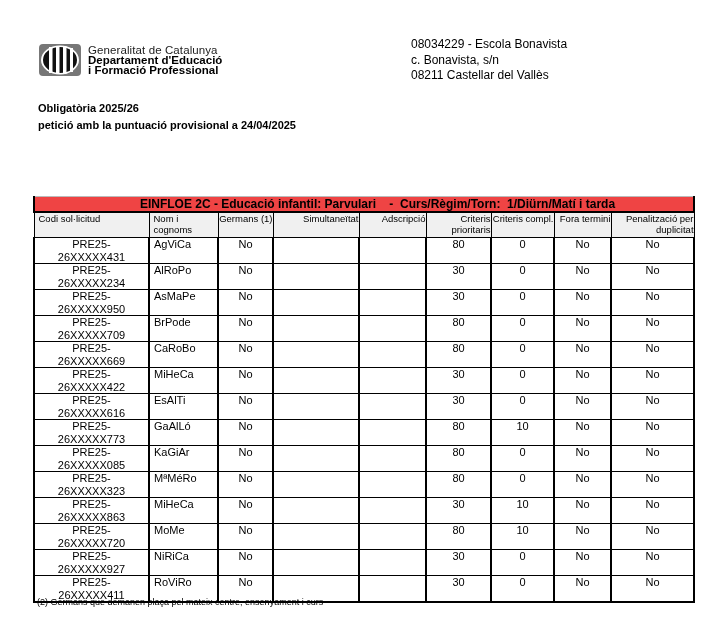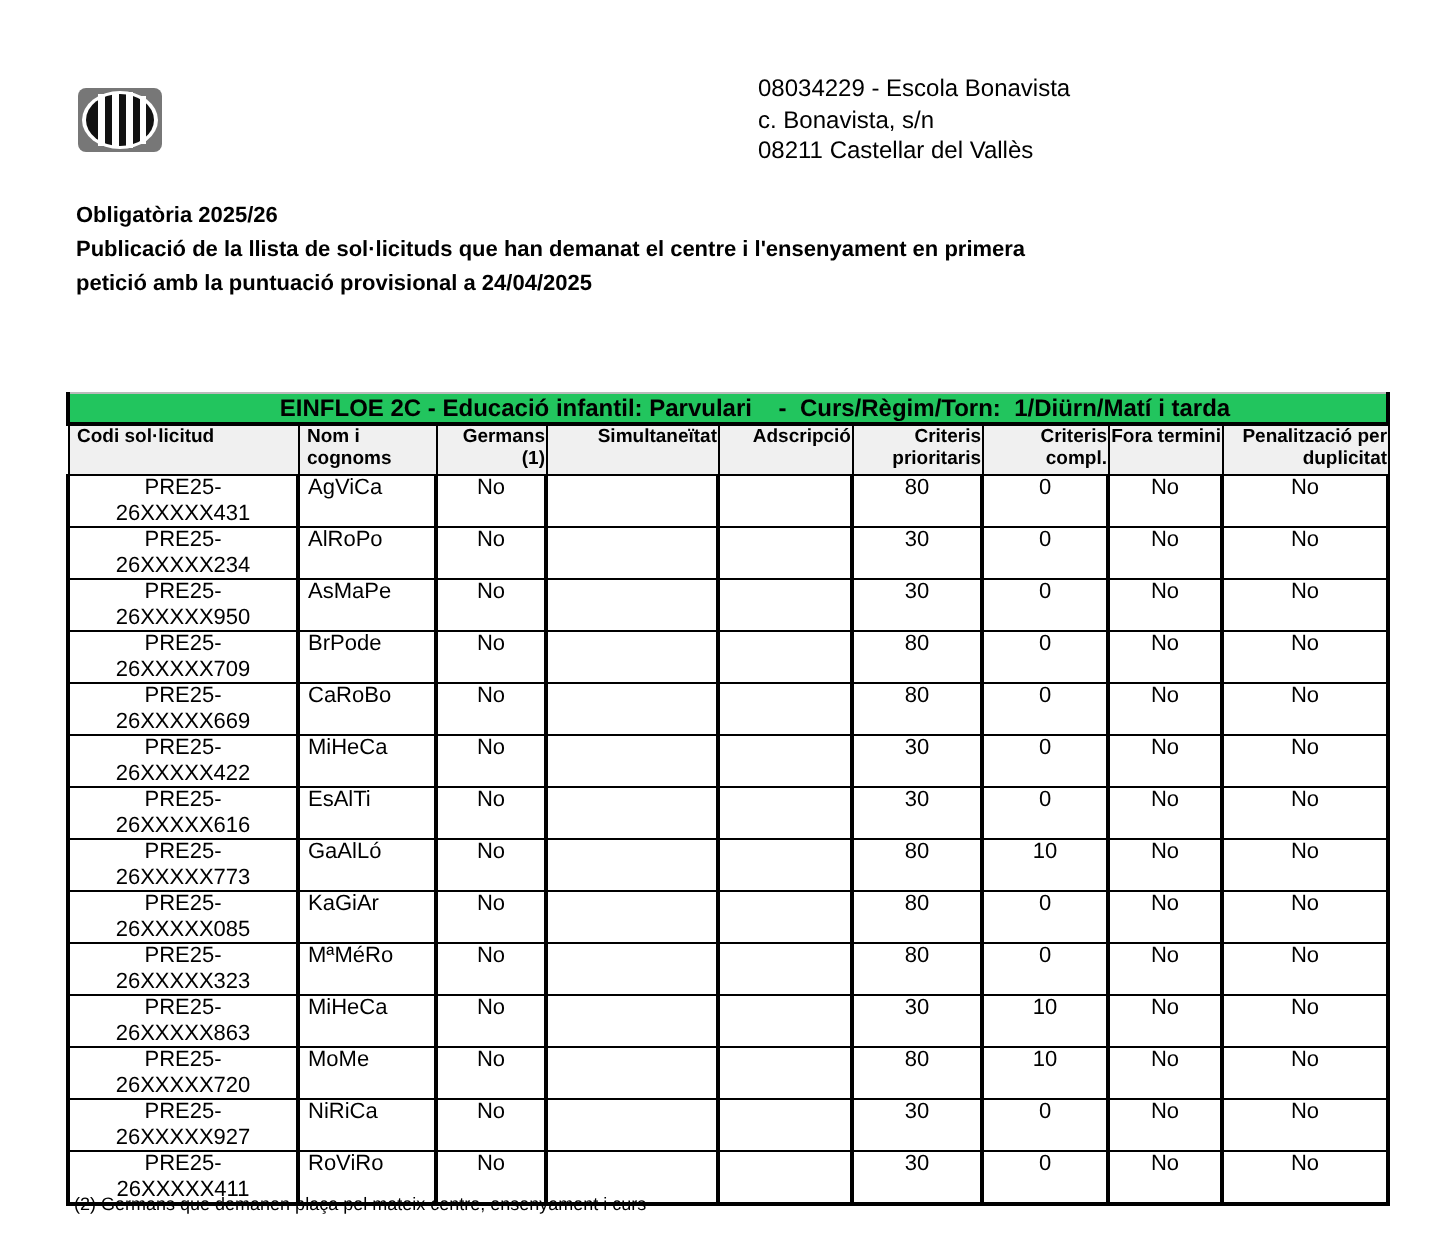--- a/index.html
+++ b/index.html
@@ -49,6 +49,11 @@
     <rect x="25" y="3" width="3.5" height="28" fill="#fff"></rect>
     <rect x="32" y="5" width="3" height="24" fill="#fff"></rect>
   </svg>
+  <div class="logo-text">
+    <div class="l1">Generalitat de Catalunya</div>
+    <div class="l2">Departament d'Educació</div>
+    <div class="l3">i Formació Professional</div>
+  </div>
 </div>
 
 <div class="address">

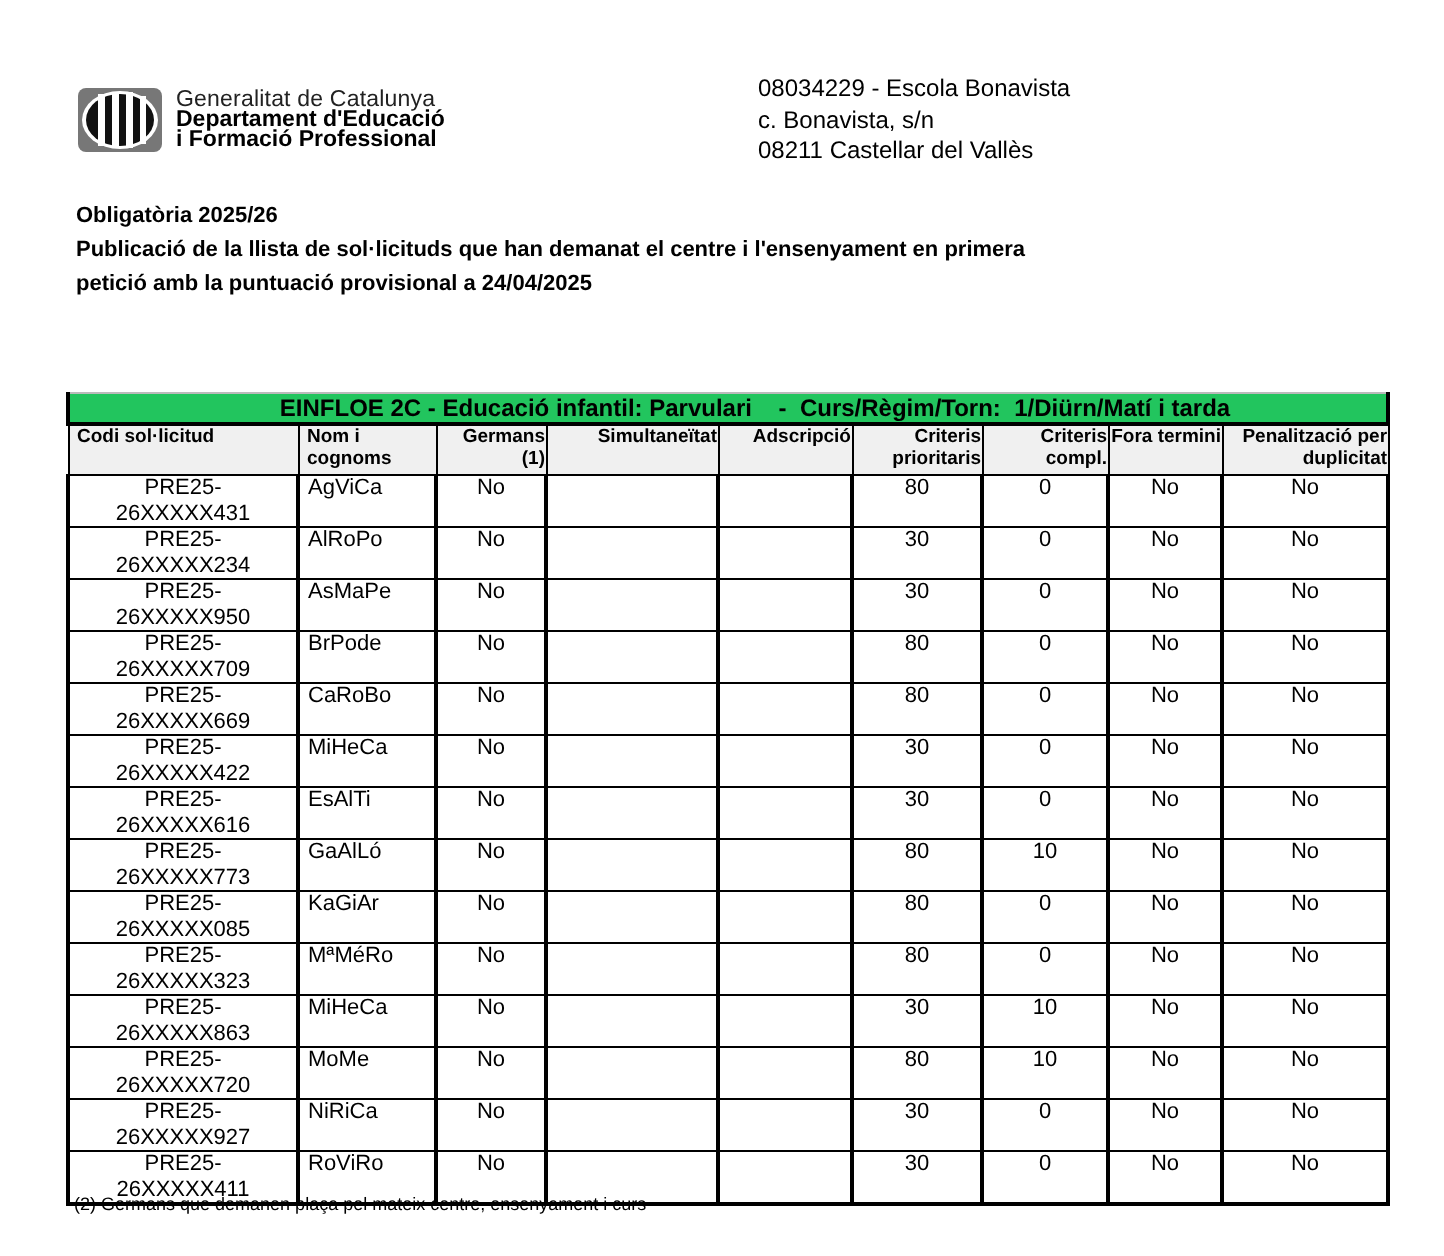--- a/index.html
+++ b/index.html
@@ -12,7 +12,7 @@
     .logo-text { margin-left: 6px; line-height: 10px; }
     .logo-text .l1 { font-size: 11.5px; font-weight: normal; color: #222; letter-spacing: 0.1px; }
     .logo-text .l2, .logo-text .l3 { font-size: 11.5px; font-weight: bold; }
-    .address { position: absolute; left: 379px; top: 37px; font-size: 12px; line-height: 15.5px; }
+    .address { position: absolute; left: 411px; top: 37px; font-size: 12px; line-height: 15.5px; }
     .title { position: absolute; left: 38px; top: 100px; font-size: 11px; font-weight: bold; line-height: 17px; width: 680px; }
     .tbl-wrap { position: absolute; left: 33px; top: 196px; width: 660px; }
     table { border-collapse: collapse; width: 660px; table-layout: fixed; }

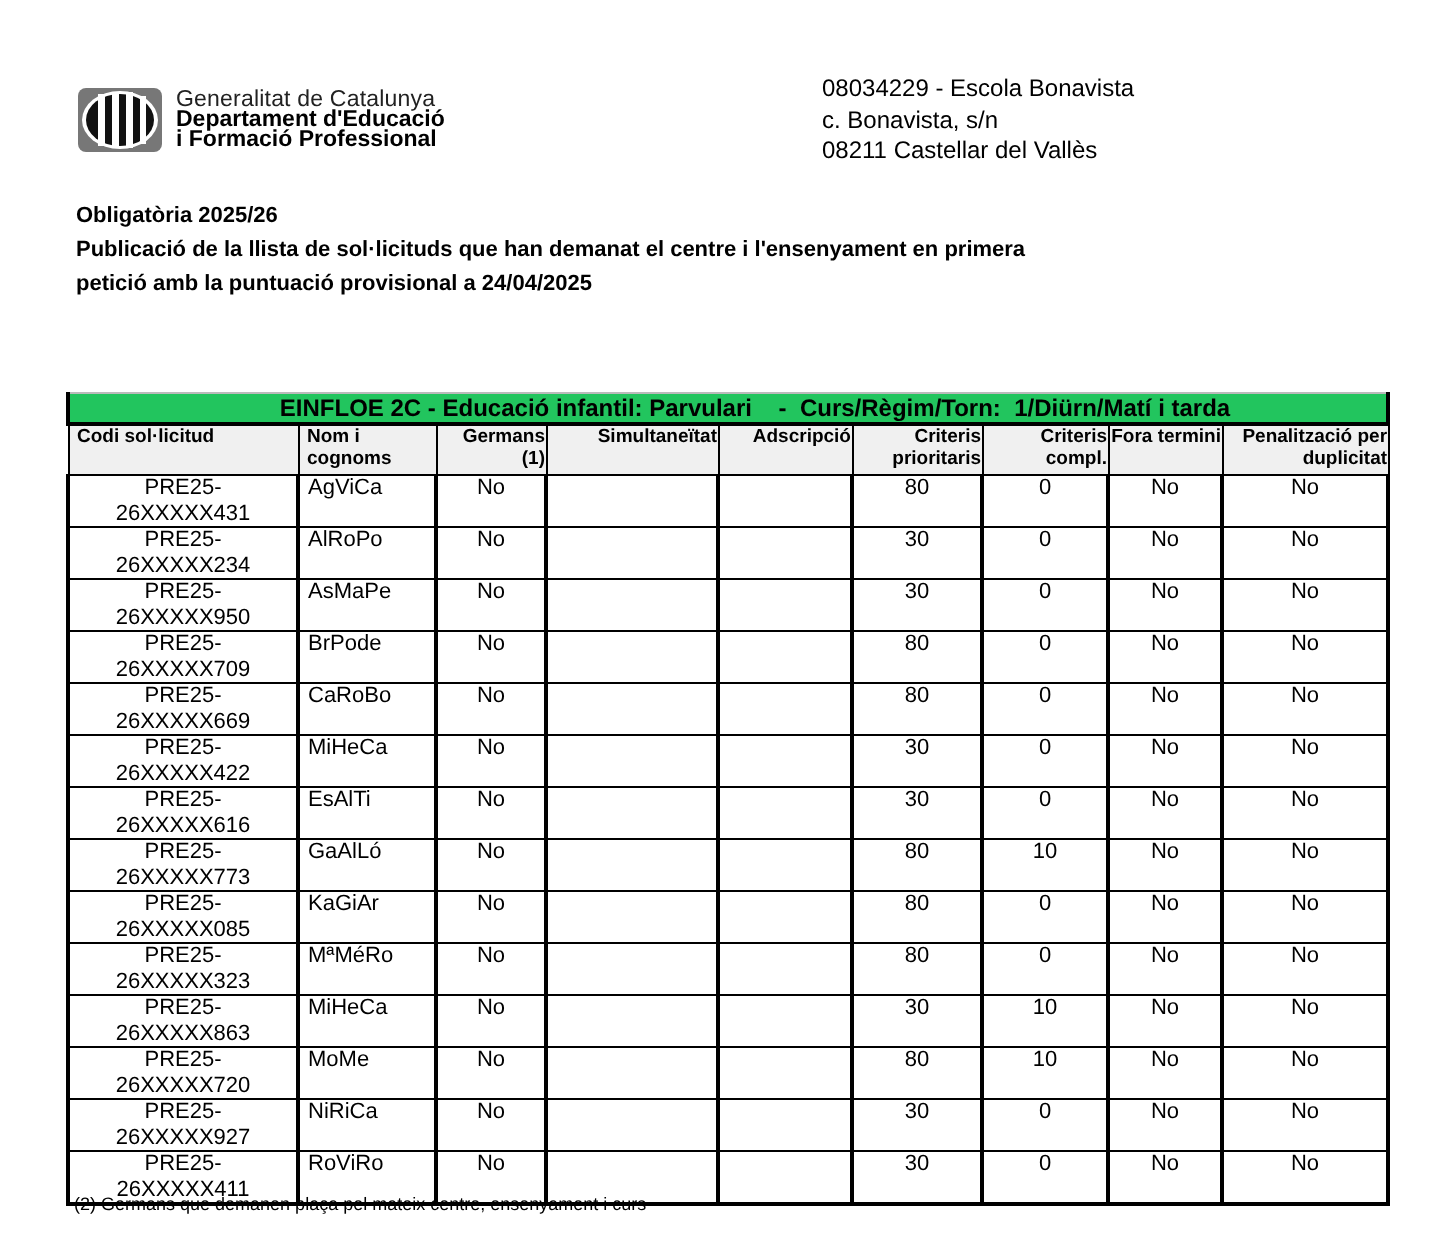--- a/index.html
+++ b/index.html
@@ -64,7 +64,6 @@
 
 <div class="title">
   <div>Obligatòria 2025/26</div>
-  <div>Publicació de la llista de sol·licituds que han demanat el centre i l'ensenyament en primera</div>
   <div>petició amb la puntuació provisional a 24/04/2025</div>
 </div>
 

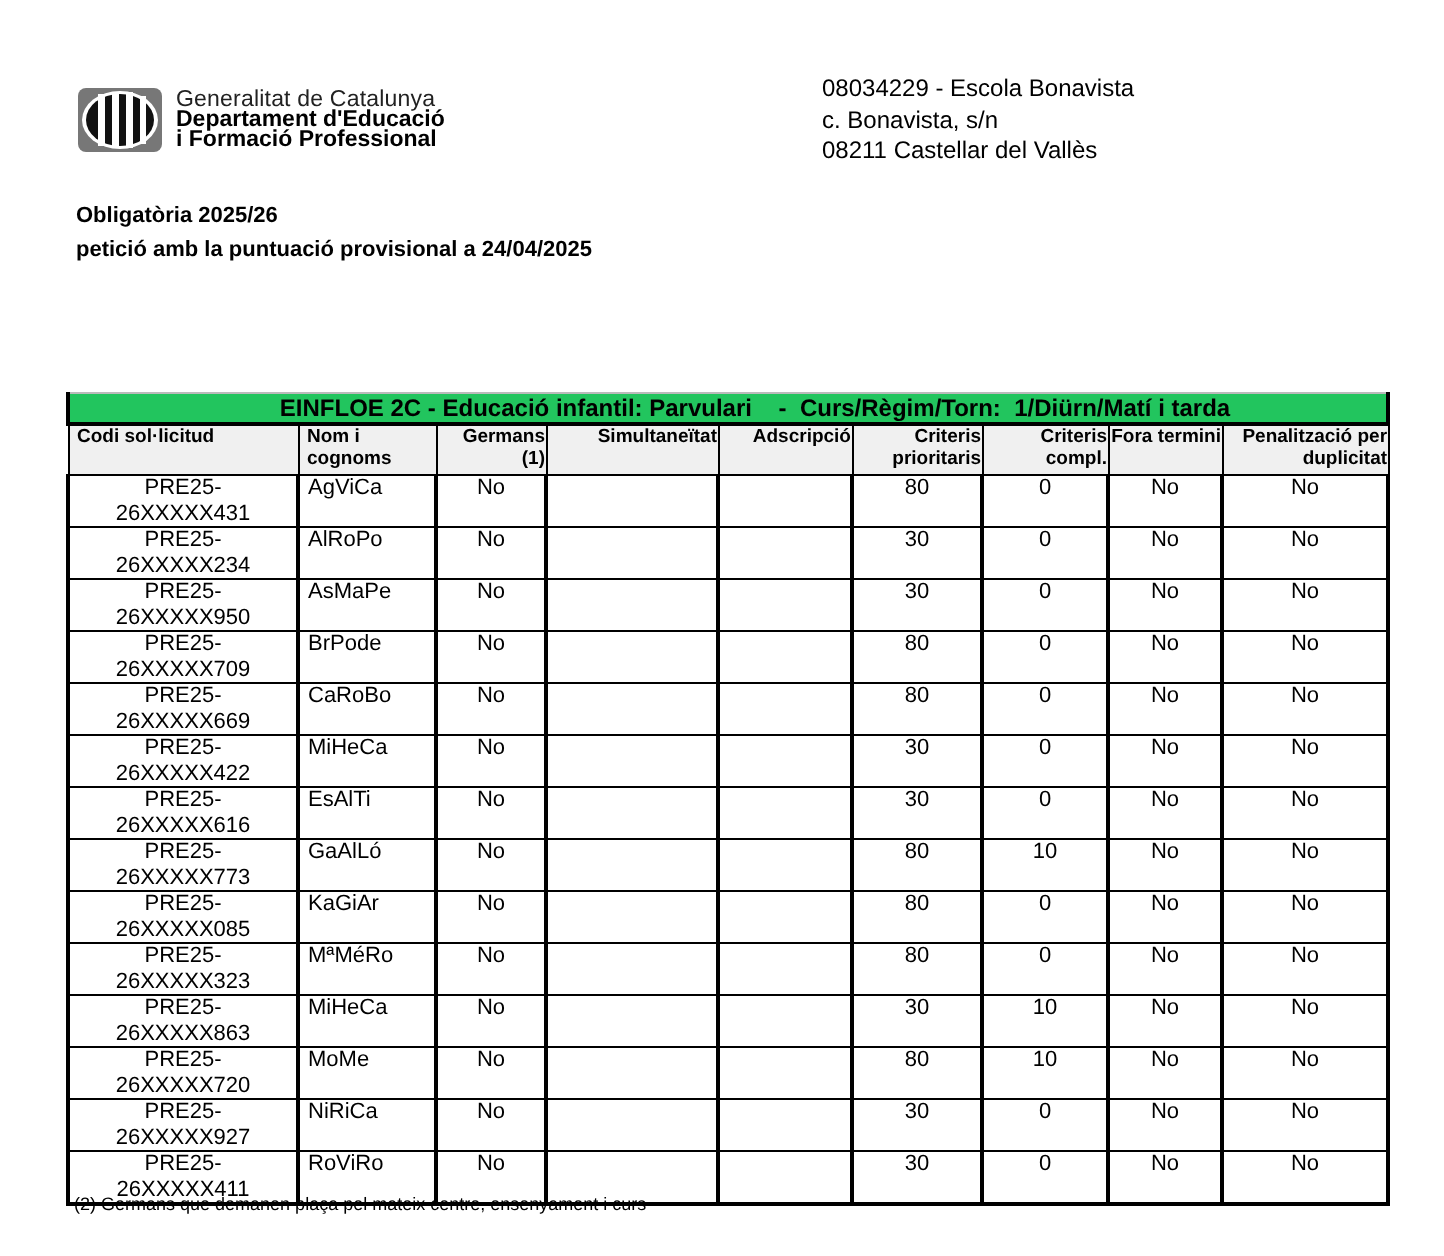--- a/index.html
+++ b/index.html
@@ -18,7 +18,7 @@
     table { border-collapse: collapse; width: 660px; table-layout: fixed; }
     th, td { padding: 0; }
     .caption-row td {
-      background: #22c55e; border-top: 1px solid #bbb; border-left: 2px solid #000; border-right: 2px solid #000;
+      background: #ef4444; border-top: 1px solid #bbb; border-left: 2px solid #000; border-right: 2px solid #000;
       font-weight: bold; font-size: 12px; text-align: center; height: 14px; line-height: 14px; white-space: pre; padding-left: 27px;
     }
     .head-row th {

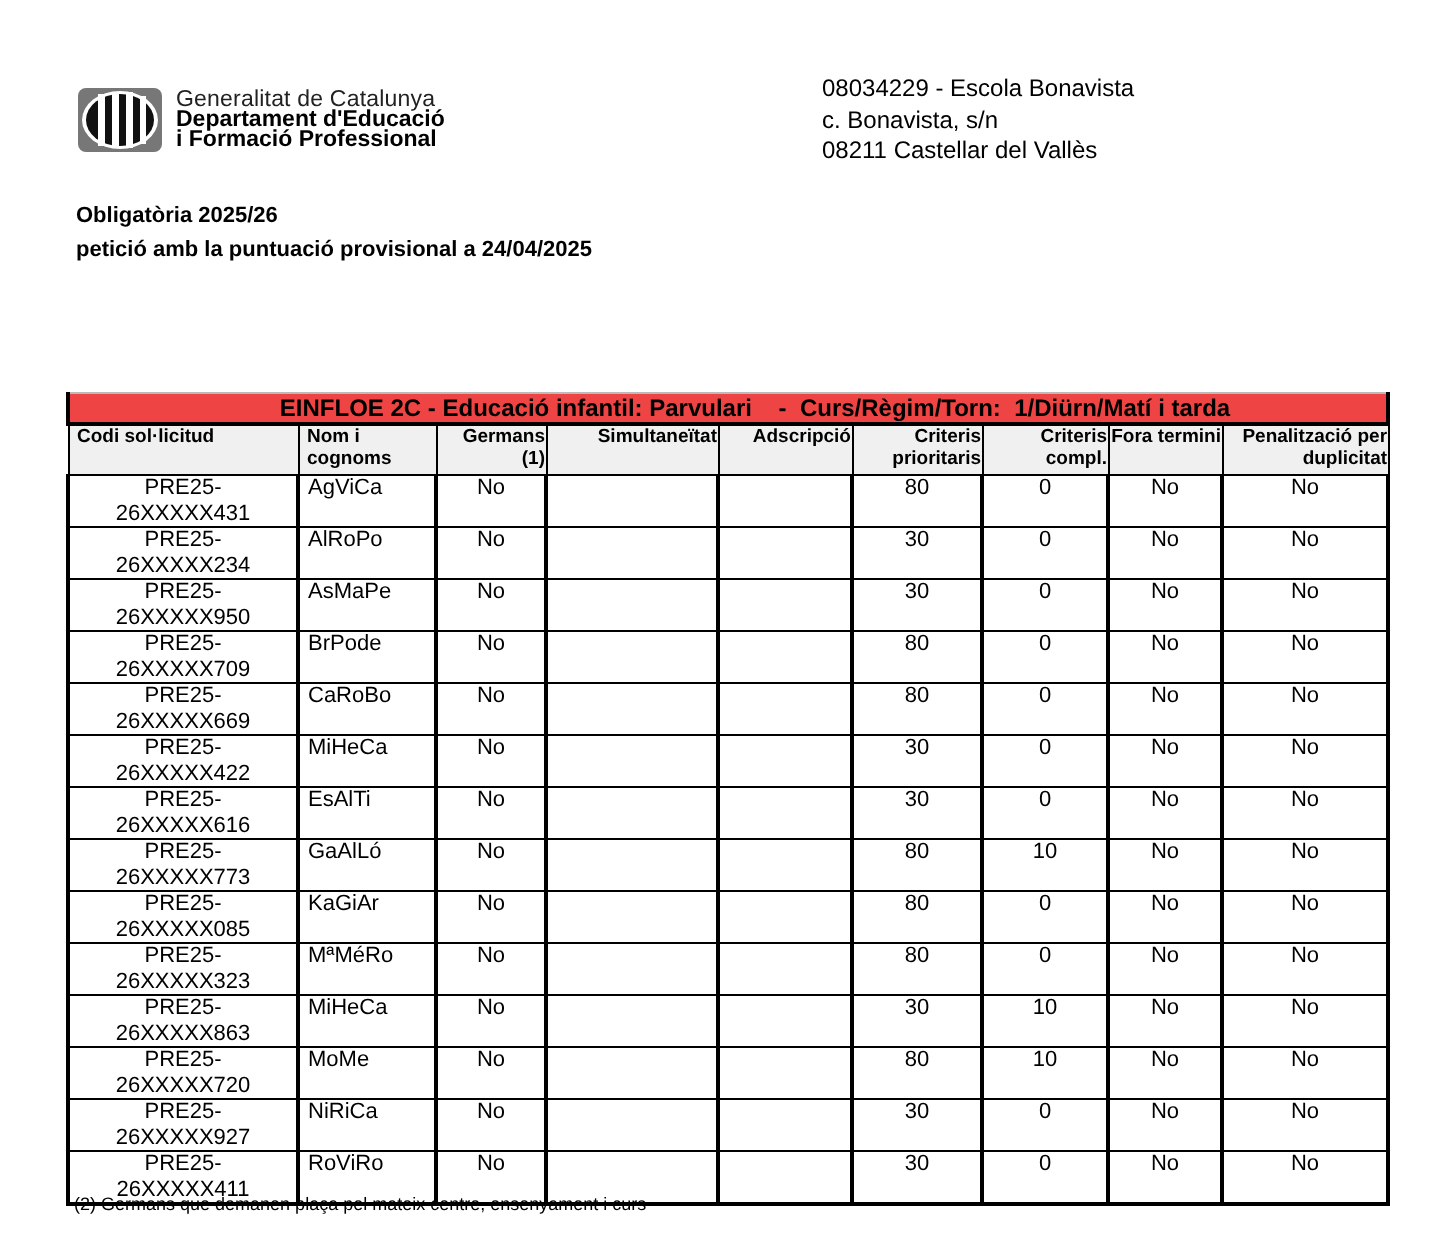--- a/index.html
+++ b/index.html
@@ -23,7 +23,7 @@
     }
     .head-row th {
       background: #f0f0f0; border: 1px solid #000; border-top: 2px solid #000;
-      font-size: 9.5px; font-weight: bold; vertical-align: top; line-height: 11px; height: 24px;
+      font-size: 9.5px; font-weight: normal; vertical-align: top; line-height: 11px; height: 24px;
     }
     .head-row th.left { text-align: left; padding-left: 4px; }
     .head-row th.center { text-align: right; }

